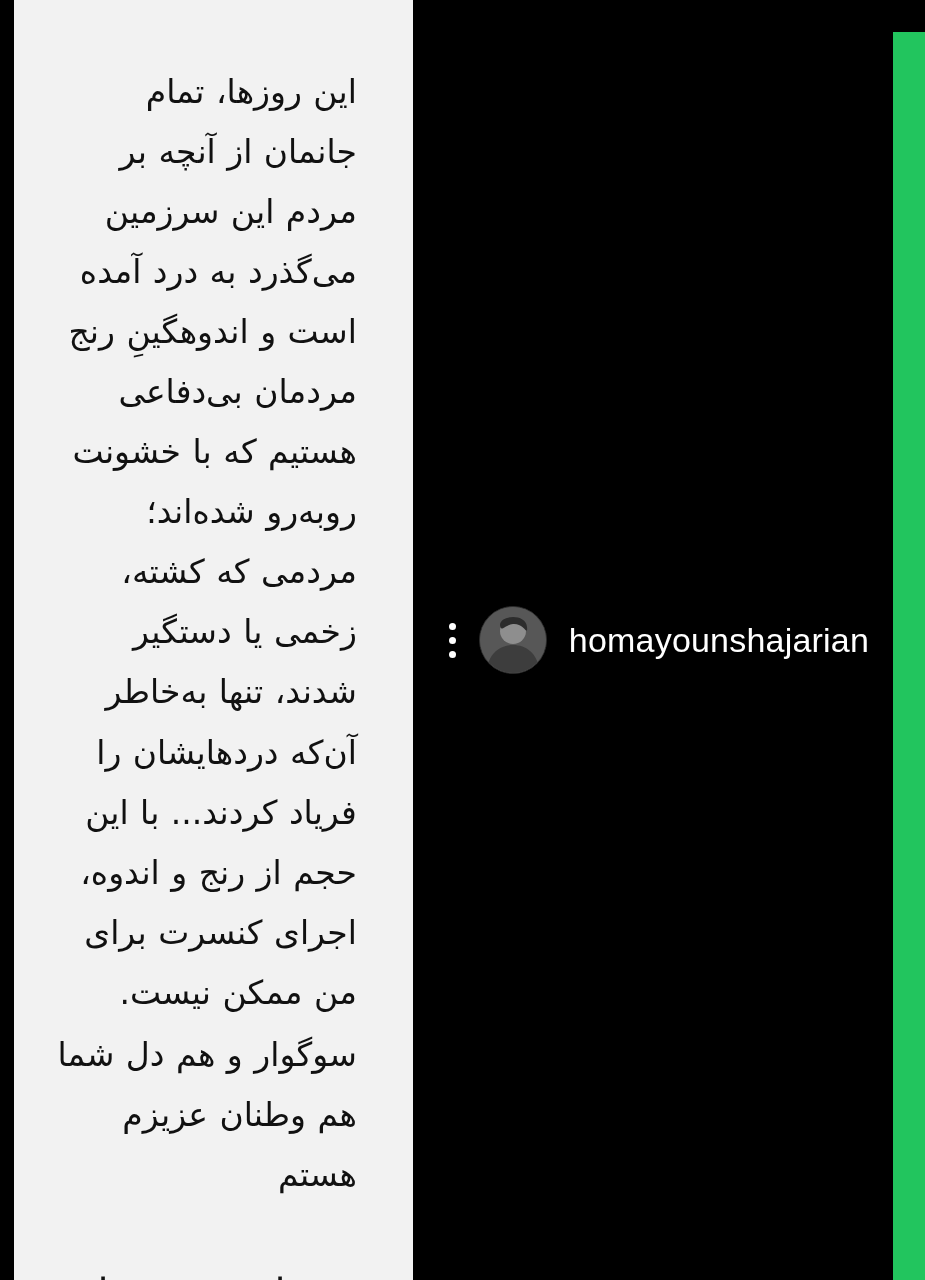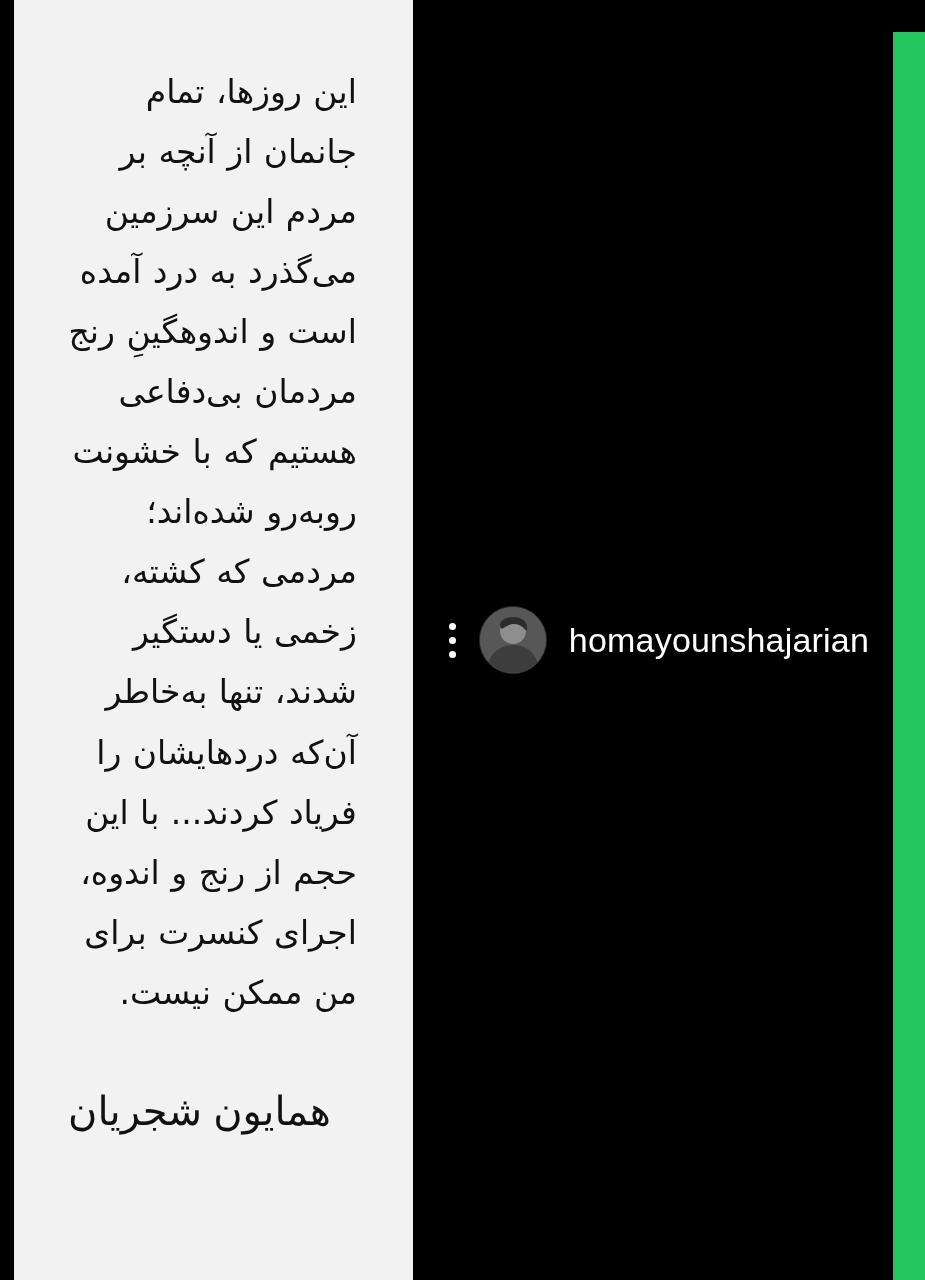--- a/index.html
+++ b/index.html
@@ -146,6 +146,7 @@
 
   <div class="post">
     <p class="para1">این روزها، تمام جانمان از آنچه بر مردم این سرزمین می‌گذرد به درد آمده است و اندوهگینِ رنج مردمان بی‌دفاعی هستیم که با خشونت روبه‌رو شده‌اند؛ مردمی که کشته، زخمی یا دستگیر شدند، تنها به‌خاطر آن‌که دردهایشان را فریاد کردند... با این حجم از رنج و اندوه، اجرای کنسرت برای من ممکن نیست.</p>
+    <p class="para2">سوگوار و هم دل شما هم وطنان عزیزم هستم</p>
     <div class="signature">همایون شجریان</div>
   </div>
 

